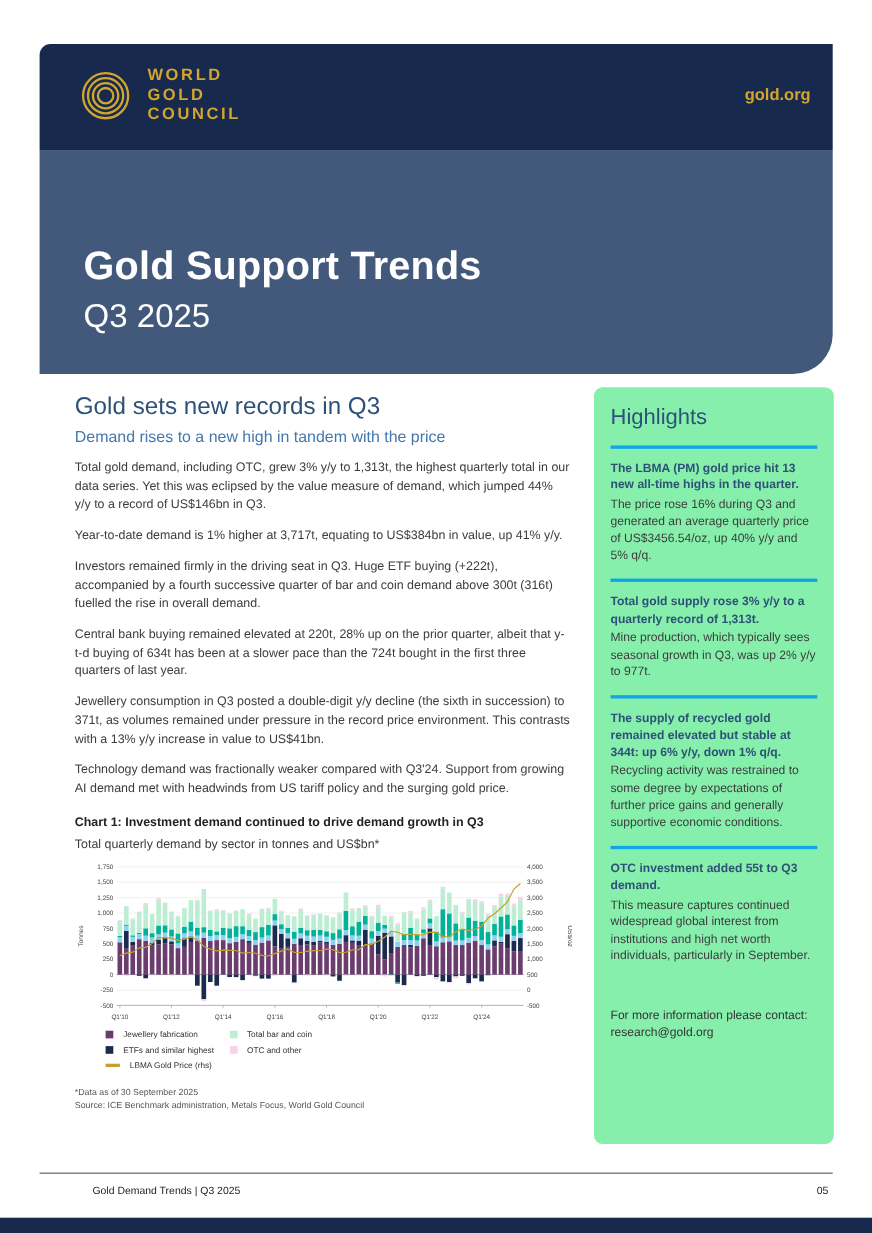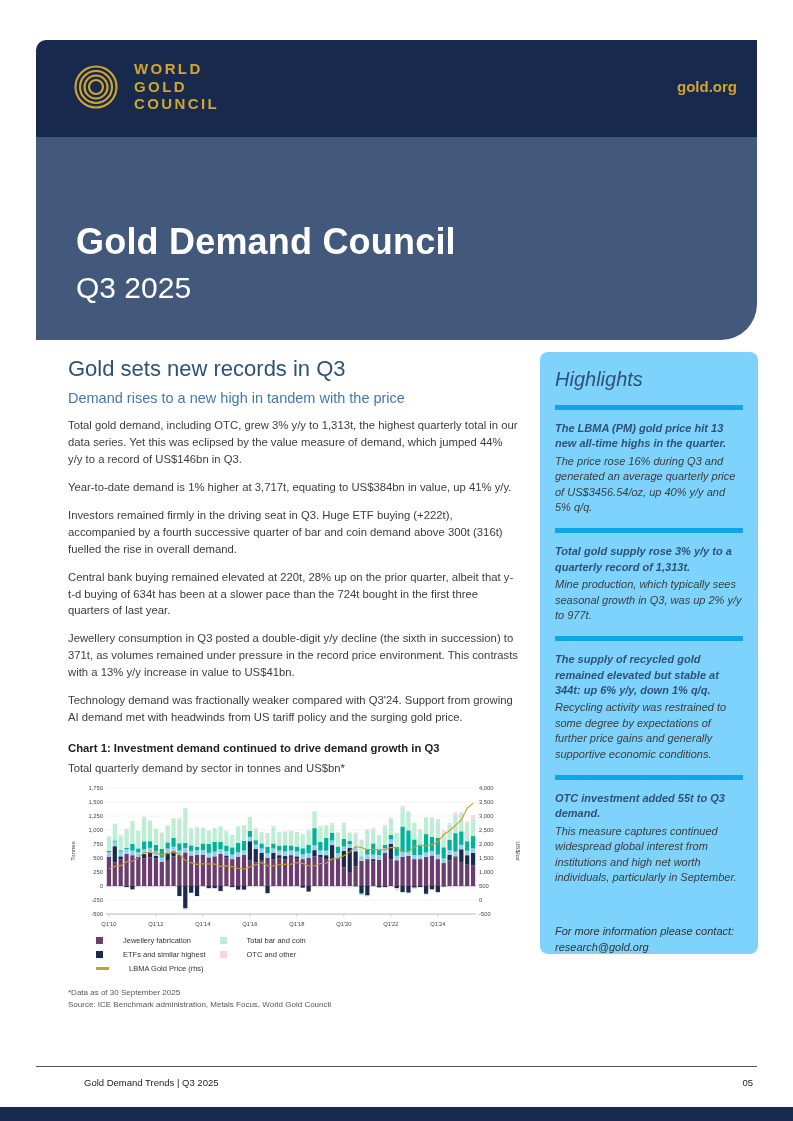--- a/index.html
+++ b/index.html
@@ -77,7 +77,7 @@
 
   <div class="hero">
     <div class="hero-inner">
-      <div class="hero-title">Gold Demand Council</div>
+      <div class="hero-title">Gold Support Trends</div>
       <div class="hero-sub">Q3 2025</div>
     </div>
   </div>

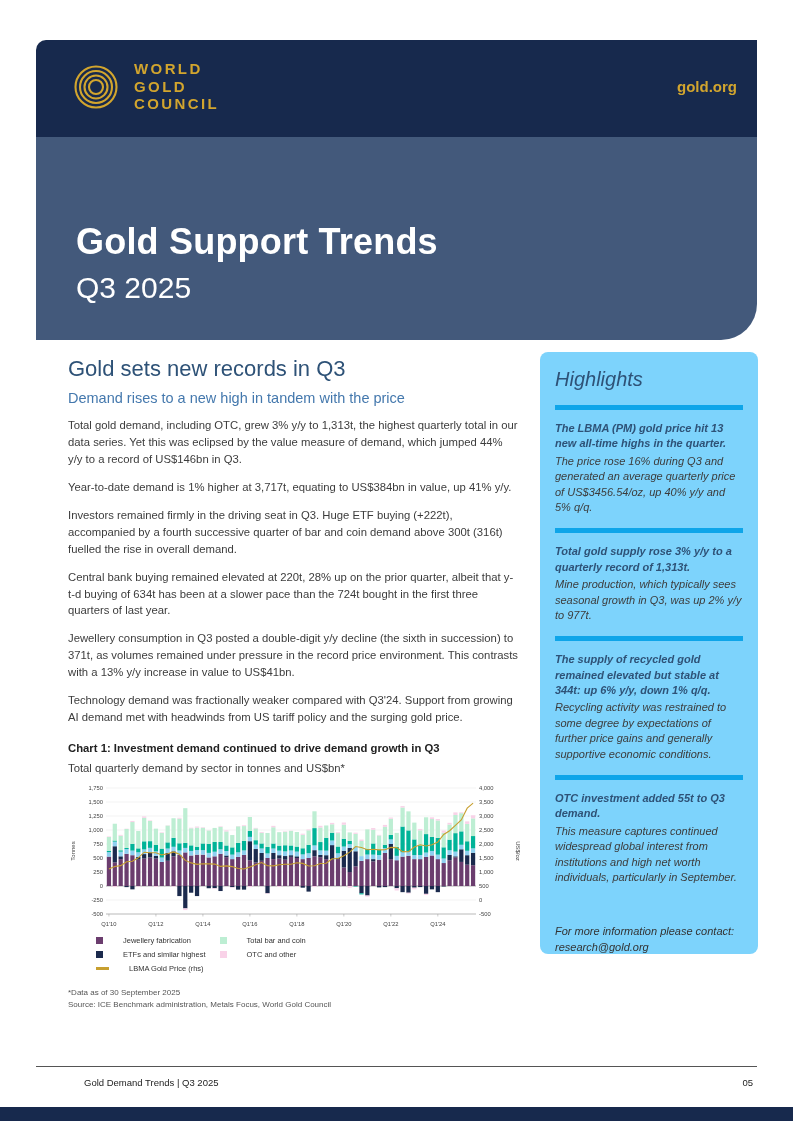--- a/index.html
+++ b/index.html
@@ -39,8 +39,8 @@
   .footnotes { margin-top:14px; font-size:8px; color:#555; line-height:1.55; }
 
   
-  .sidebar { position:absolute; left:540px; top:352px; width:218px; height:602px;
-    background:#7dd3fc; border-radius:8px; padding:16px 15px;font-style:italic; }
+  .sidebar { position:absolute; left:540px; top:352px; width:218px; height:688px;
+    background:#86efac; border-radius:8px; padding:16px 15px; }
   .hl-title { color:#2e5277; font-size:20px; font-weight:400; margin-bottom:14px; }
   .hl-item { border-top:5px solid #0ea5e9; padding:11px 0 13px 0; }
   .hl-lead { color:#2e5277; font-size:11px; font-weight:700; line-height:1.4; }

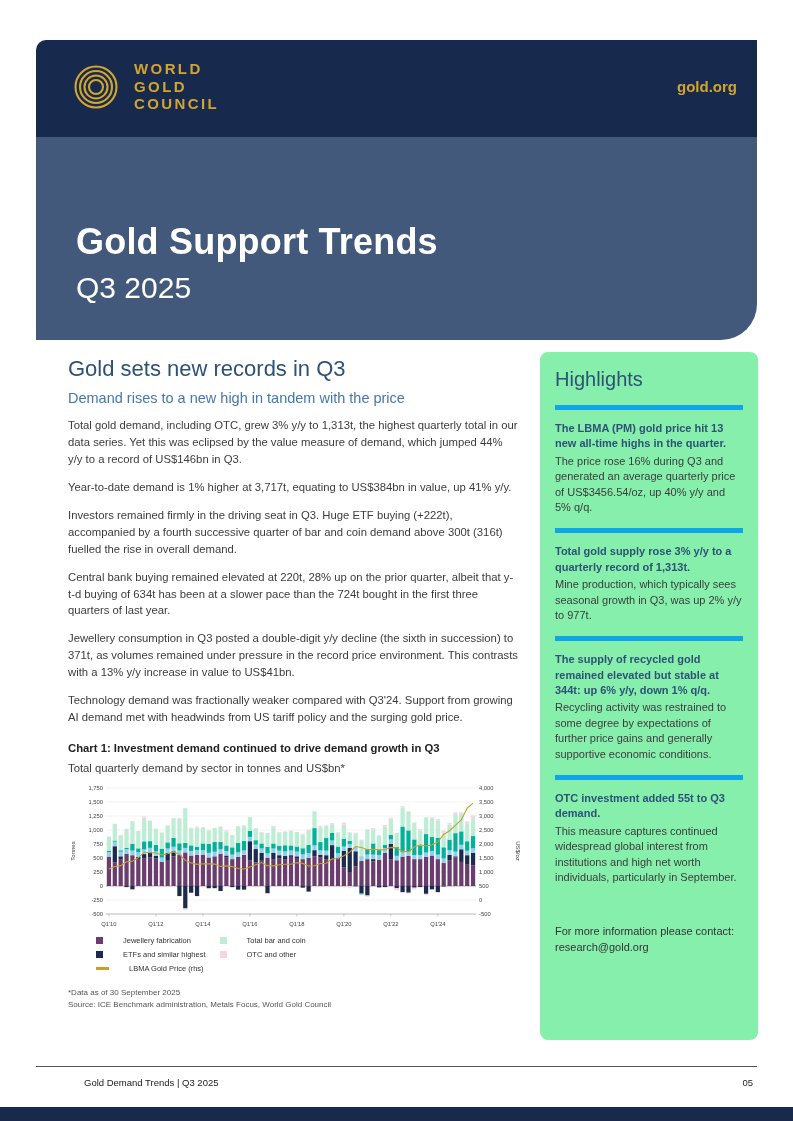--- a/index.html
+++ b/index.html
@@ -42,7 +42,7 @@
   .sidebar { position:absolute; left:540px; top:352px; width:218px; height:688px;
     background:#86efac; border-radius:8px; padding:16px 15px; }
   .hl-title { color:#2e5277; font-size:20px; font-weight:400; margin-bottom:14px; }
-  .hl-item { border-top:5px solid #0ea5e9; padding:11px 0 13px 0; }
+  .hl-item { border-top:3px solid #0ea5e9; padding:11px 0 13px 0; }
   .hl-lead { color:#2e5277; font-size:11px; font-weight:700; line-height:1.4; }
   .hl-body { color:#3c3c3c; font-size:11px; line-height:1.4; margin-top:2px; }
   .hl-contact { color:#333; font-size:11px; line-height:1.45; margin-top:26px; }

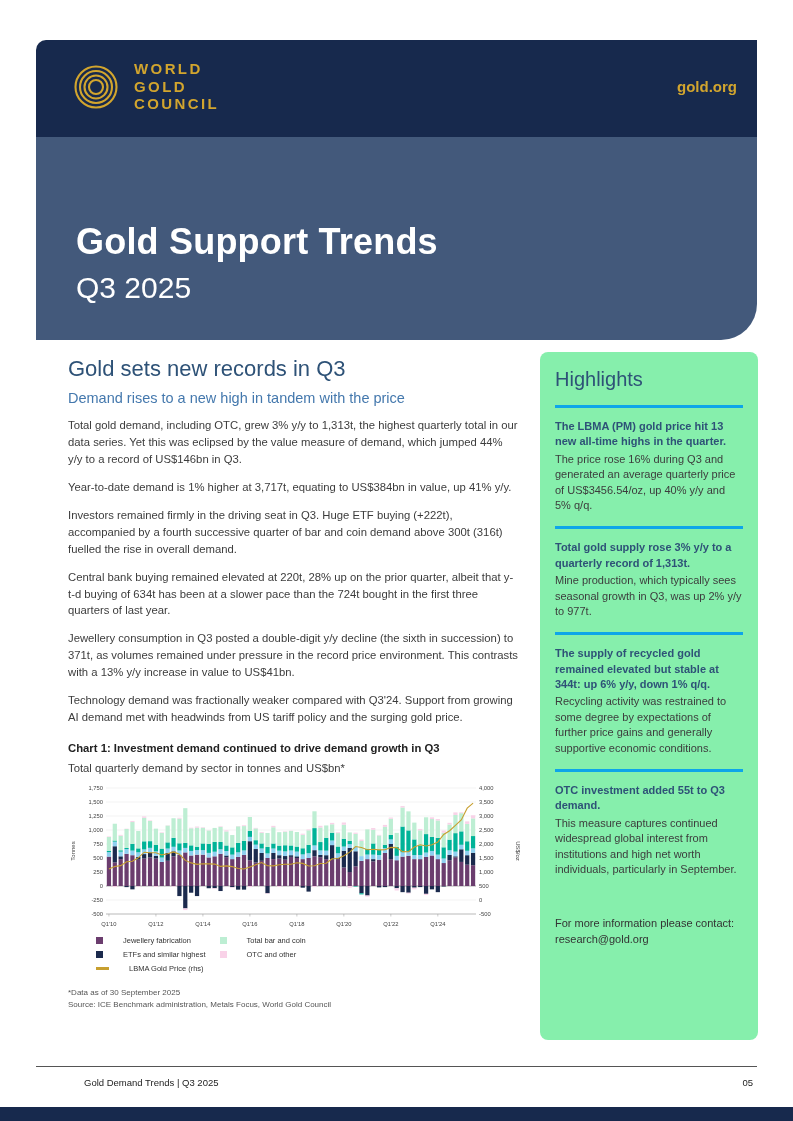--- a/index.html
+++ b/index.html
@@ -33,7 +33,7 @@
   #chart-svg { display:block; margin-top:8px; width:452px; height:148px; }
   .legend { display:flex; gap:14px; margin-top:6px; margin-left:28px; }
   .legend-col { display:flex; flex-direction:column; gap:5px; }
-  .legend-item { display:flex; align-items:center; gap:20px; font-size:7.5px; color:#333; }
+  .legend-item { display:flex; align-items:center; gap:9px; font-size:7.5px; color:#333; }
   .sw { width:7px; height:7px; flex:0 0 auto; }
   .sw-line { width:13px; height:2.5px; flex:0 0 auto; }
   .footnotes { margin-top:14px; font-size:8px; color:#555; line-height:1.55; }

